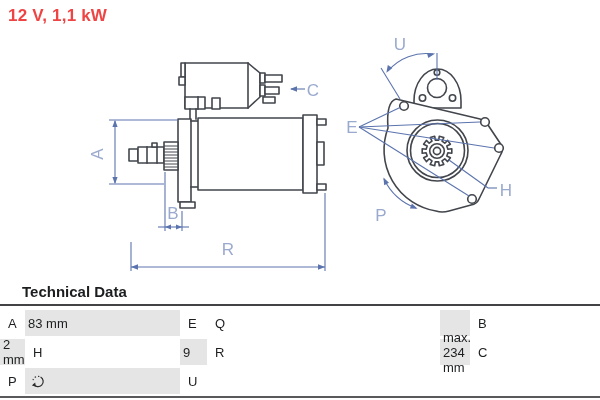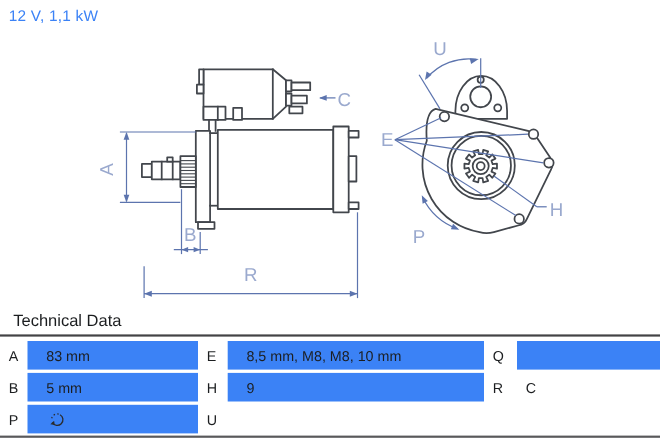--- a/index.html
+++ b/index.html
@@ -5,7 +5,7 @@
   html,body{margin:0;padding:0}
   body{width:600px;height:400px;background:#ffffff;position:relative;overflow:hidden;
        font-family:"Liberation Sans",sans-serif;-webkit-font-smoothing:antialiased}
-  .title{position:absolute;left:8px;top:6px;font-size:14px;font-weight:400;color:#3b82f6;letter-spacing:.2px}
+  .title{position:absolute;left:8px;top:6px;font-size:17px;font-weight:700;color:#ef4444;letter-spacing:.2px}
   .drawing{position:absolute;left:0;top:0}
   .dark{stroke:#42464c;stroke-width:1.6;fill:none;stroke-linejoin:round;stroke-linecap:square}
   .darkfill{stroke:#42464c;stroke-width:1.6;fill:#ffffff;stroke-linejoin:round}

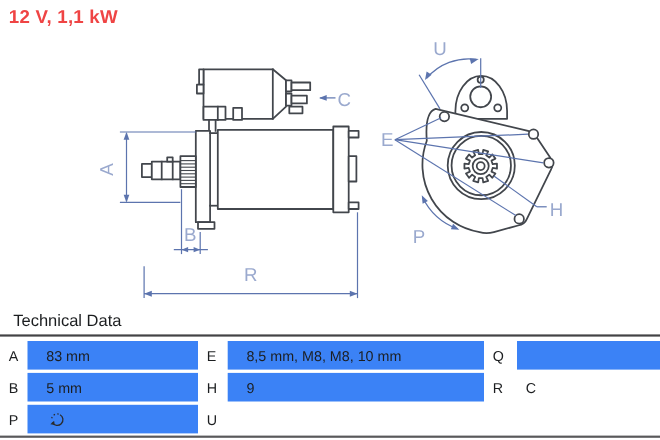--- a/index.html
+++ b/index.html
@@ -13,7 +13,7 @@
   .blue{stroke:#5c74ae;stroke-width:1.1;fill:none;stroke-linecap:butt}
   .bluefill{fill:#5c74ae;stroke:none}
   .dimtext{fill:#9aa9ce;font-size:17px;font-family:"Liberation Sans",sans-serif}
-  .tech-h{position:absolute;left:12px;top:283px;font-size:15px;font-weight:400;color:#1b1d1f}
+  .tech-h{position:absolute;left:22px;top:283px;font-size:15px;font-weight:700;color:#1b1d1f}
   .rule{position:absolute;left:0;top:304px;width:600px;height:2px;background:#434345}
   .tbl{position:absolute;left:0;top:310px;width:600px;display:grid;
        grid-template-columns:25px 155px 27px 233px 30px 130px;grid-auto-rows:26px;row-gap:3px;

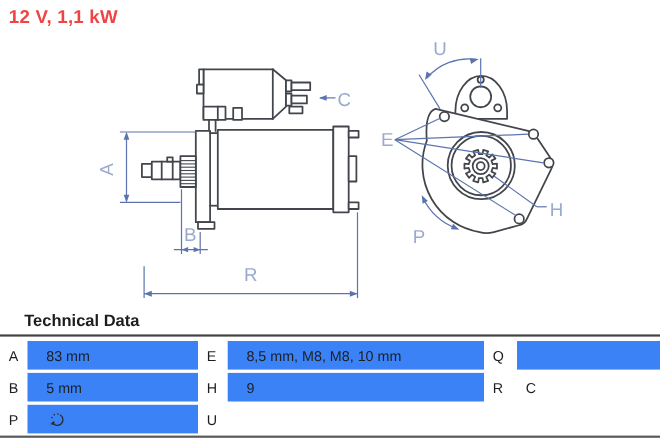--- a/index.html
+++ b/index.html
@@ -19,7 +19,7 @@
        grid-template-columns:25px 155px 27px 233px 30px 130px;grid-auto-rows:26px;row-gap:3px;
        font-size:13px;color:#1c1e20}
   .k{background:#ffffff;padding-left:8px;display:flex;align-items:center}
-  .v{background:#3b82f6;padding-left:17px;display:flex;align-items:center}
+  .v{background:#e5e5e5;padding-left:3px;display:flex;align-items:center}
   .bottom-rule{position:absolute;left:0;top:396px;width:600px;height:1.5px;background:#59595b}
   .roticon{margin-left:2px;display:block}
 </style>

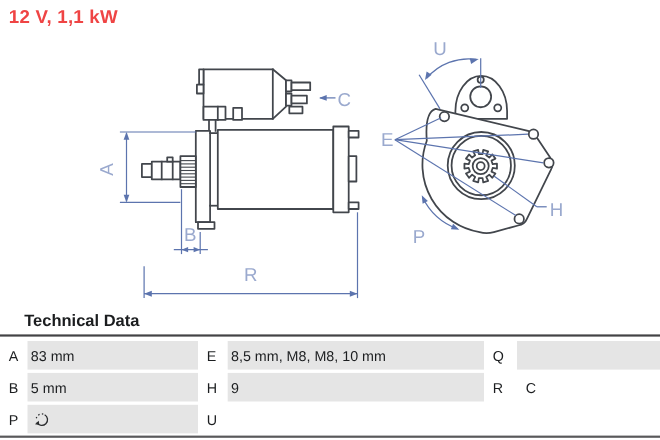--- a/index.html
+++ b/index.html
@@ -169,7 +169,6 @@
   <div class="k">A</div>
   <div class="v">83 mm</div>
   <div class="k">E</div>
-  <div class="v">8,5 mm, M8, M8, 10 mm</div>
   <div class="k">Q</div>
   <div class="v"></div>
 

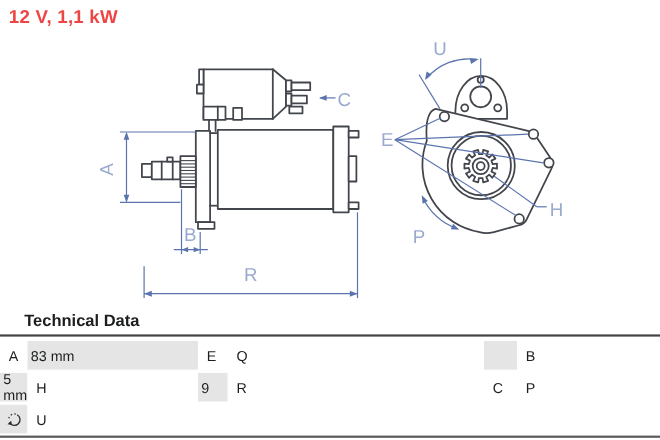--- a/index.html
+++ b/index.html
@@ -173,7 +173,7 @@
   <div class="v"></div>
 
   <div class="k">B</div>
-  <div class="v">5 mm</div>
+  <div class="v">2 mm</div>
   <div class="k">H</div>
   <div class="v">9</div>
   <div class="k">R</div>

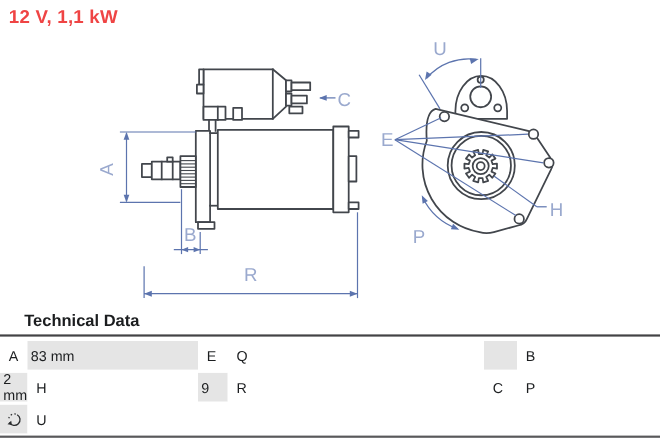--- a/index.html
+++ b/index.html
@@ -177,6 +177,7 @@
   <div class="k">H</div>
   <div class="v">9</div>
   <div class="k">R</div>
+  <div class="v">max. 234 mm</div>
 
   <div class="k">C</div>
   <div class="k">P</div>

